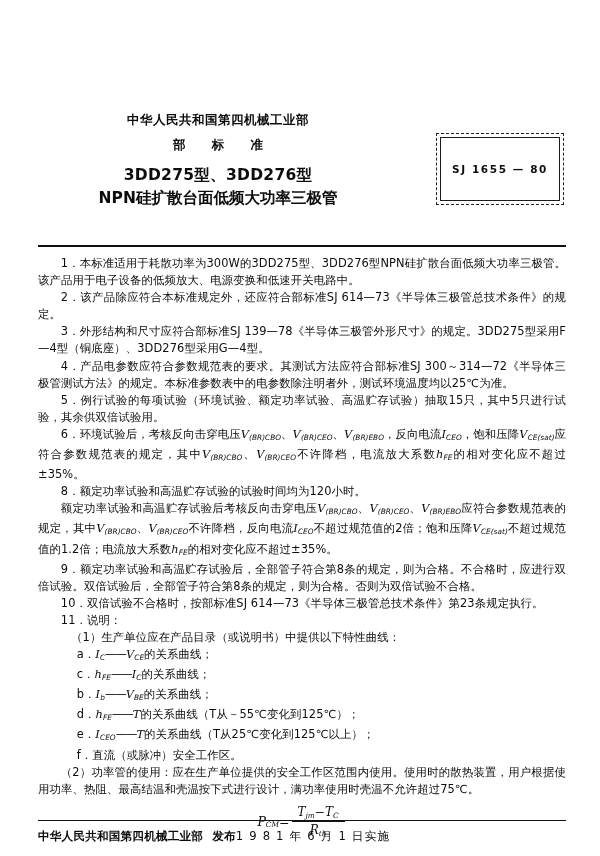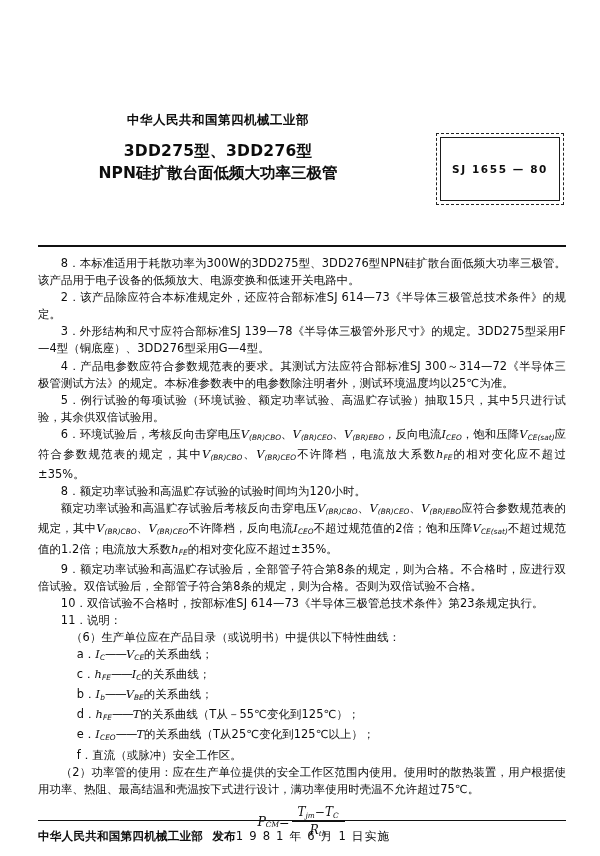--- a/index.html
+++ b/index.html
@@ -214,6 +214,7 @@
   <div class="header">
     <div class="header-titles">
       <div class="ministry-line">中华人民共和国第四机械工业部</div>
+      <div class="bu-biao-zhun">部  标  准</div>
       <div class="std-title">
         <div class="ln1">3DD275型、3DD276型</div>
         <div class="ln2">NPN硅扩散台面低频大功率三极管</div>

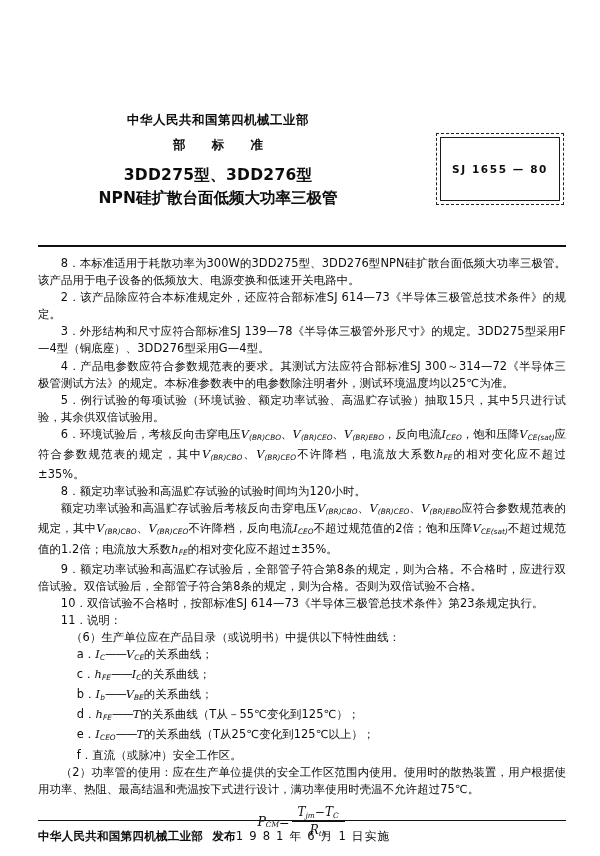--- a/index.html
+++ b/index.html
@@ -232,7 +232,7 @@
 
   <div class="body-area">
 
-    <p class="para">8．本标准适用于耗散功率为300W的3DD275型、3DD276型NPN硅扩散台面低频大功率三极管。该产品用于电子设备的低频放大、电源变换和低速开关电路中。</p>
+    <p class="para">1．本标准适用于耗散功率为300W的3DD275型、3DD276型NPN硅扩散台面低频大功率三极管。该产品用于电子设备的低频放大、电源变换和低速开关电路中。</p>
     <p class="para">2．该产品除应符合本标准规定外，还应符合部标准SJ 614—73《半导体三极管总技术条件》的规定。</p>
     <p class="para">3．外形结构和尺寸应符合部标准SJ 139—78《半导体三极管外形尺寸》的规定。3DD275型采用F—4型（铜底座）、3DD276型采用G—4型。</p>
     <p class="para">4．产品电参数应符合参数规范表的要求。其测试方法应符合部标准SJ 300～314—72《半导体三极管测试方法》的规定。本标准参数表中的电参数除注明者外，测试环境温度均以25℃为准。</p>

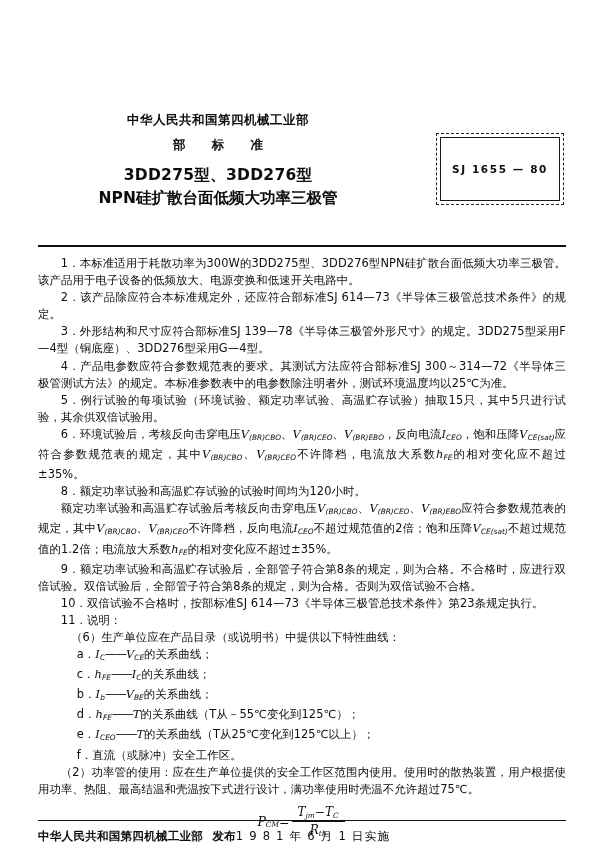--- a/index.html
+++ b/index.html
@@ -248,7 +248,7 @@
     <p class="para">10．双倍试验不合格时，按部标准SJ 614—73《半导体三极管总技术条件》第23条规定执行。</p>
     <p class="para">11．说明：</p>
 
-    <p class="sub">（6）生产单位应在产品目录（或说明书）中提供以下特性曲线：</p>
+    <p class="sub">（1）生产单位应在产品目录（或说明书）中提供以下特性曲线：</p>
 
     <p class="item"><span>a．</span><var>I</var><sub>C</sub><span class="dash">——</span><var>V</var><sub>CE</sub><span>的关系曲线；</span></p>
 

